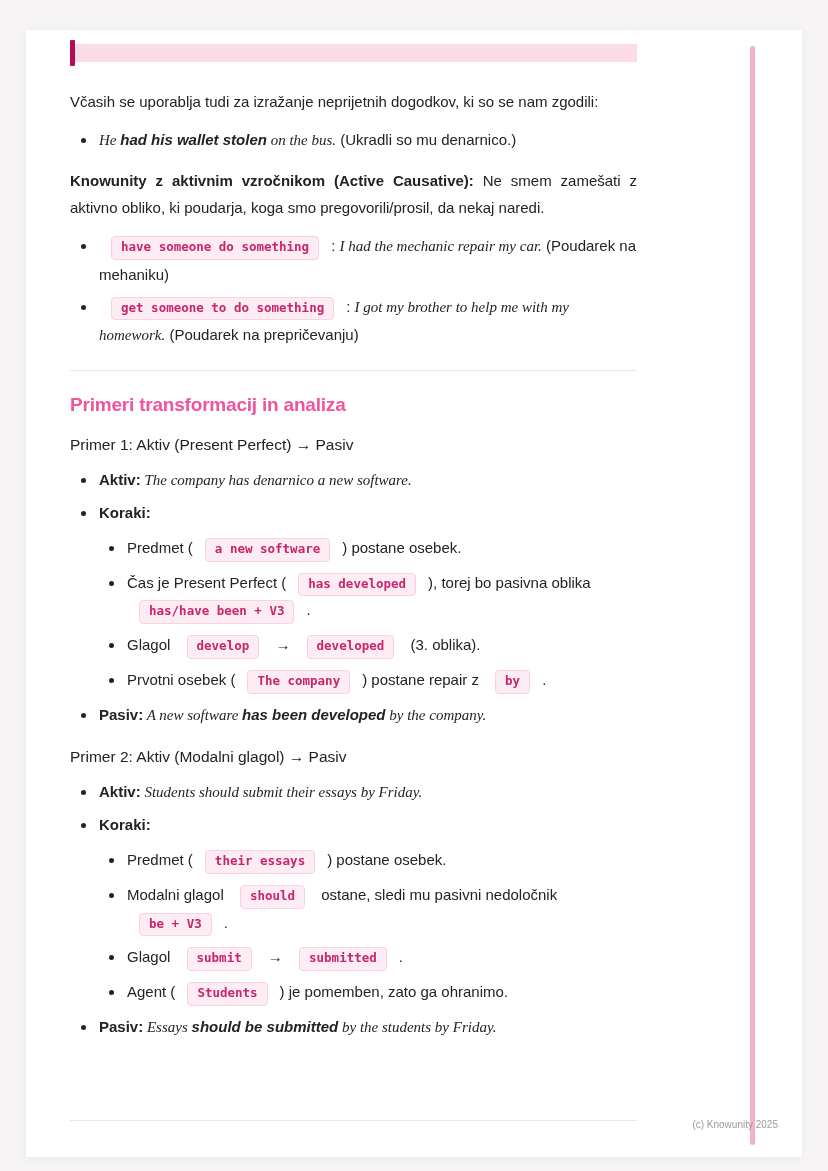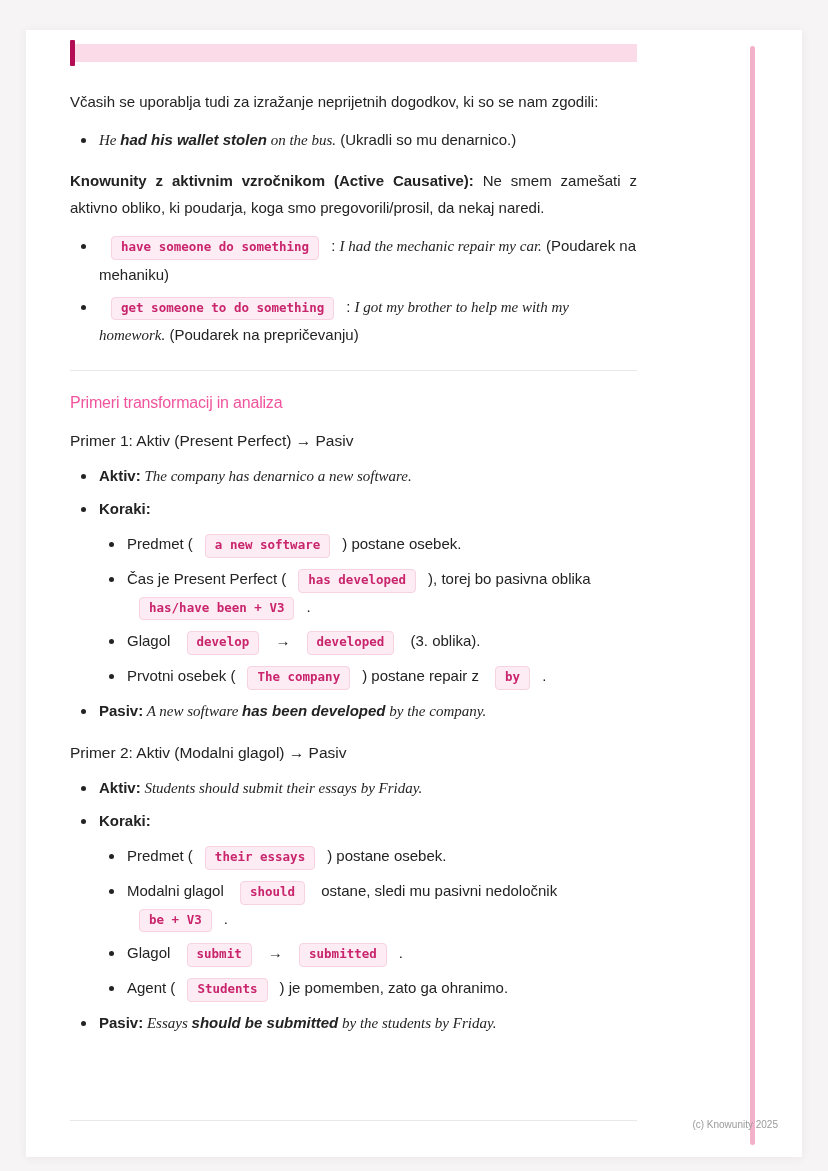--- a/index.html
+++ b/index.html
@@ -67,10 +67,10 @@
   }
   h2.section-heading {
     color: var(--accent, #f0549c);
-    font-size: 16px;
+    font-size: 19px;
     line-height: 1.3;
     margin: 22px 0 14px;
-    font-weight: normal;
+    font-weight: bold;
     letter-spacing: -0.2px;
   }
   h3.primer-title {

